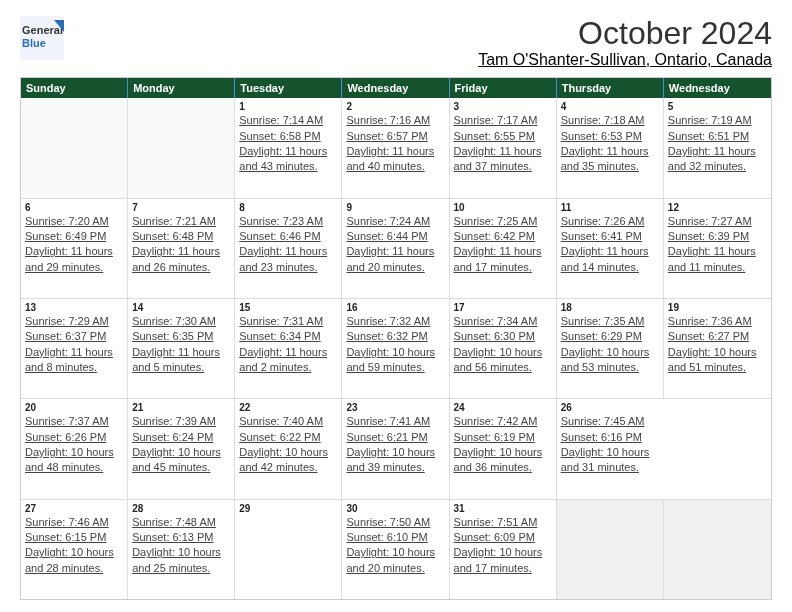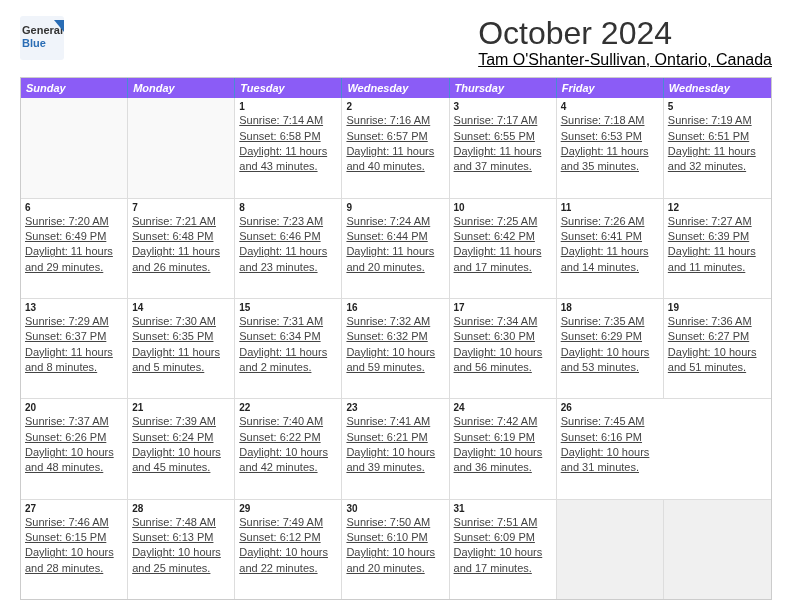--- a/index.html
+++ b/index.html
@@ -29,7 +29,7 @@
       gap: 4px;
     }
     .title-block {
-      text-align: left;
+      text-align: right;
     }
     .month-title {
       font-size: 32px;

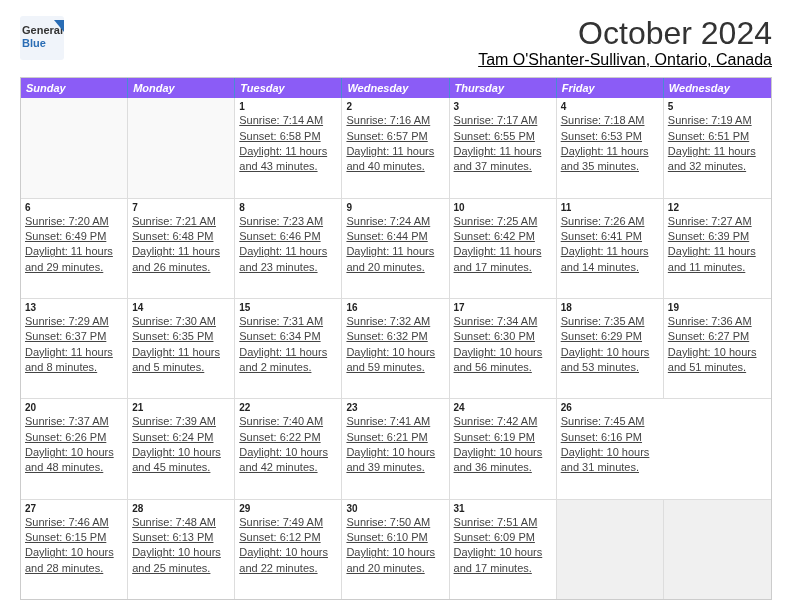--- a/index.html
+++ b/index.html
@@ -51,8 +51,7 @@
     .cal-header-row {
       display: grid;
       grid-template-columns: repeat(7, 1fr);
-      background: #8b5cf6;
-      font-style: italic;
+      background: #14532d;
     }
     .cal-header-cell {
       color: #fff;

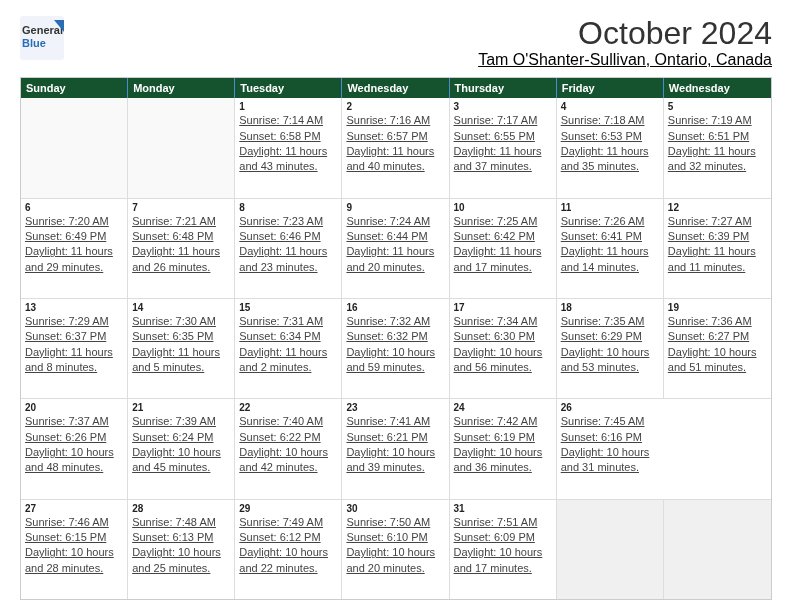--- a/index.html
+++ b/index.html
@@ -125,8 +125,8 @@
         <div class="cal-header-cell">Monday</div>
         <div class="cal-header-cell">Tuesday</div>
         <div class="cal-header-cell">Wednesday</div>
+        <div class="cal-header-cell">Friday</div>
         <div class="cal-header-cell">Thursday</div>
-        <div class="cal-header-cell">Friday</div>
         <div class="cal-header-cell">Wednesday</div>
       </div>
     <div class="cal-body">

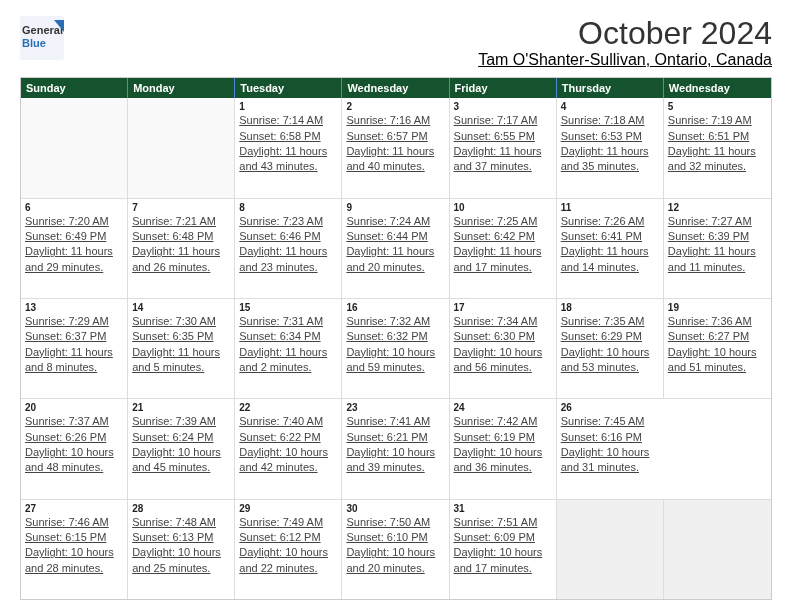--- a/index.html
+++ b/index.html
@@ -305,9 +305,6 @@
           </div>
           <div class="cal-cell">
             <div class="day-num">29</div>
-            <div class="cell-text">Sunrise: 7:49 AM
-Sunset: 6:12 PM
-Daylight: 10 hours and 22 minutes.</div>
           </div>
           <div class="cal-cell">
             <div class="day-num">30</div>

